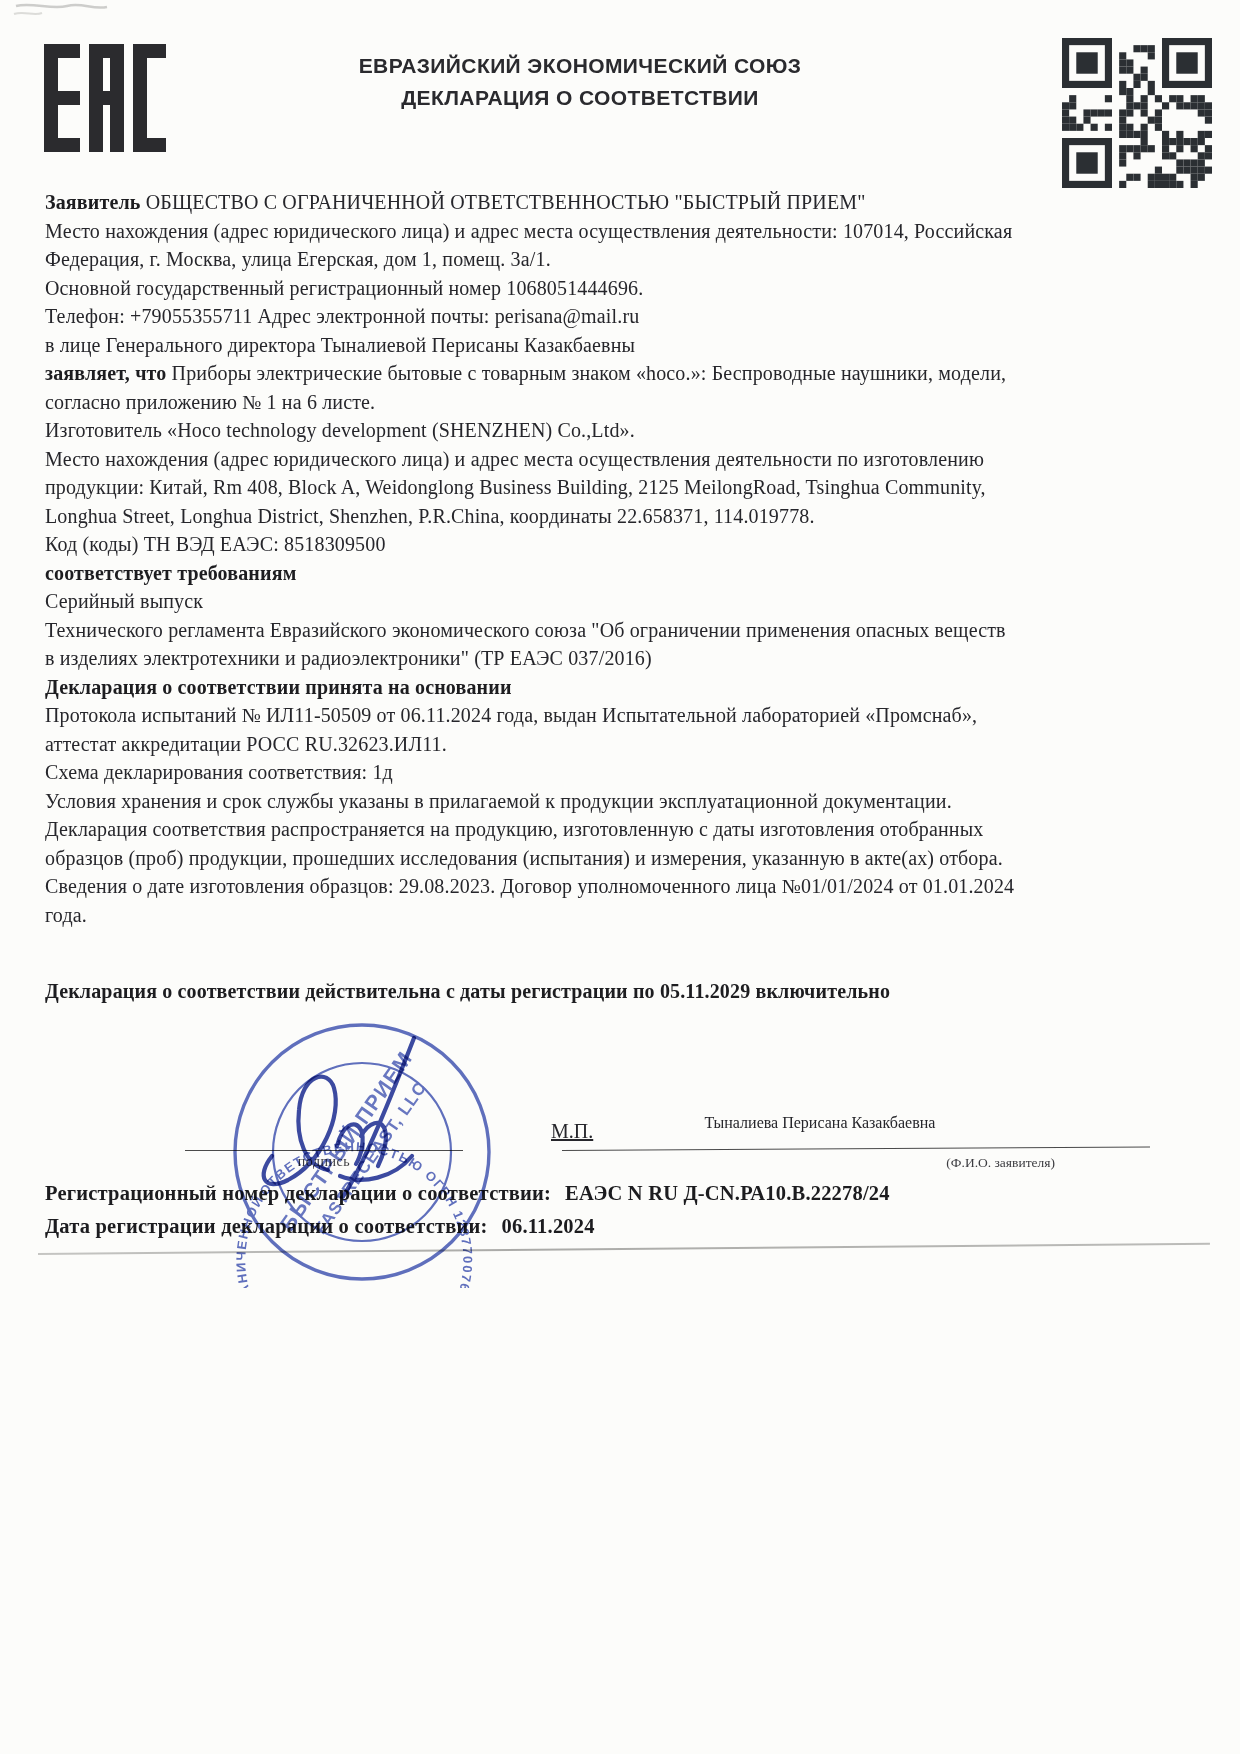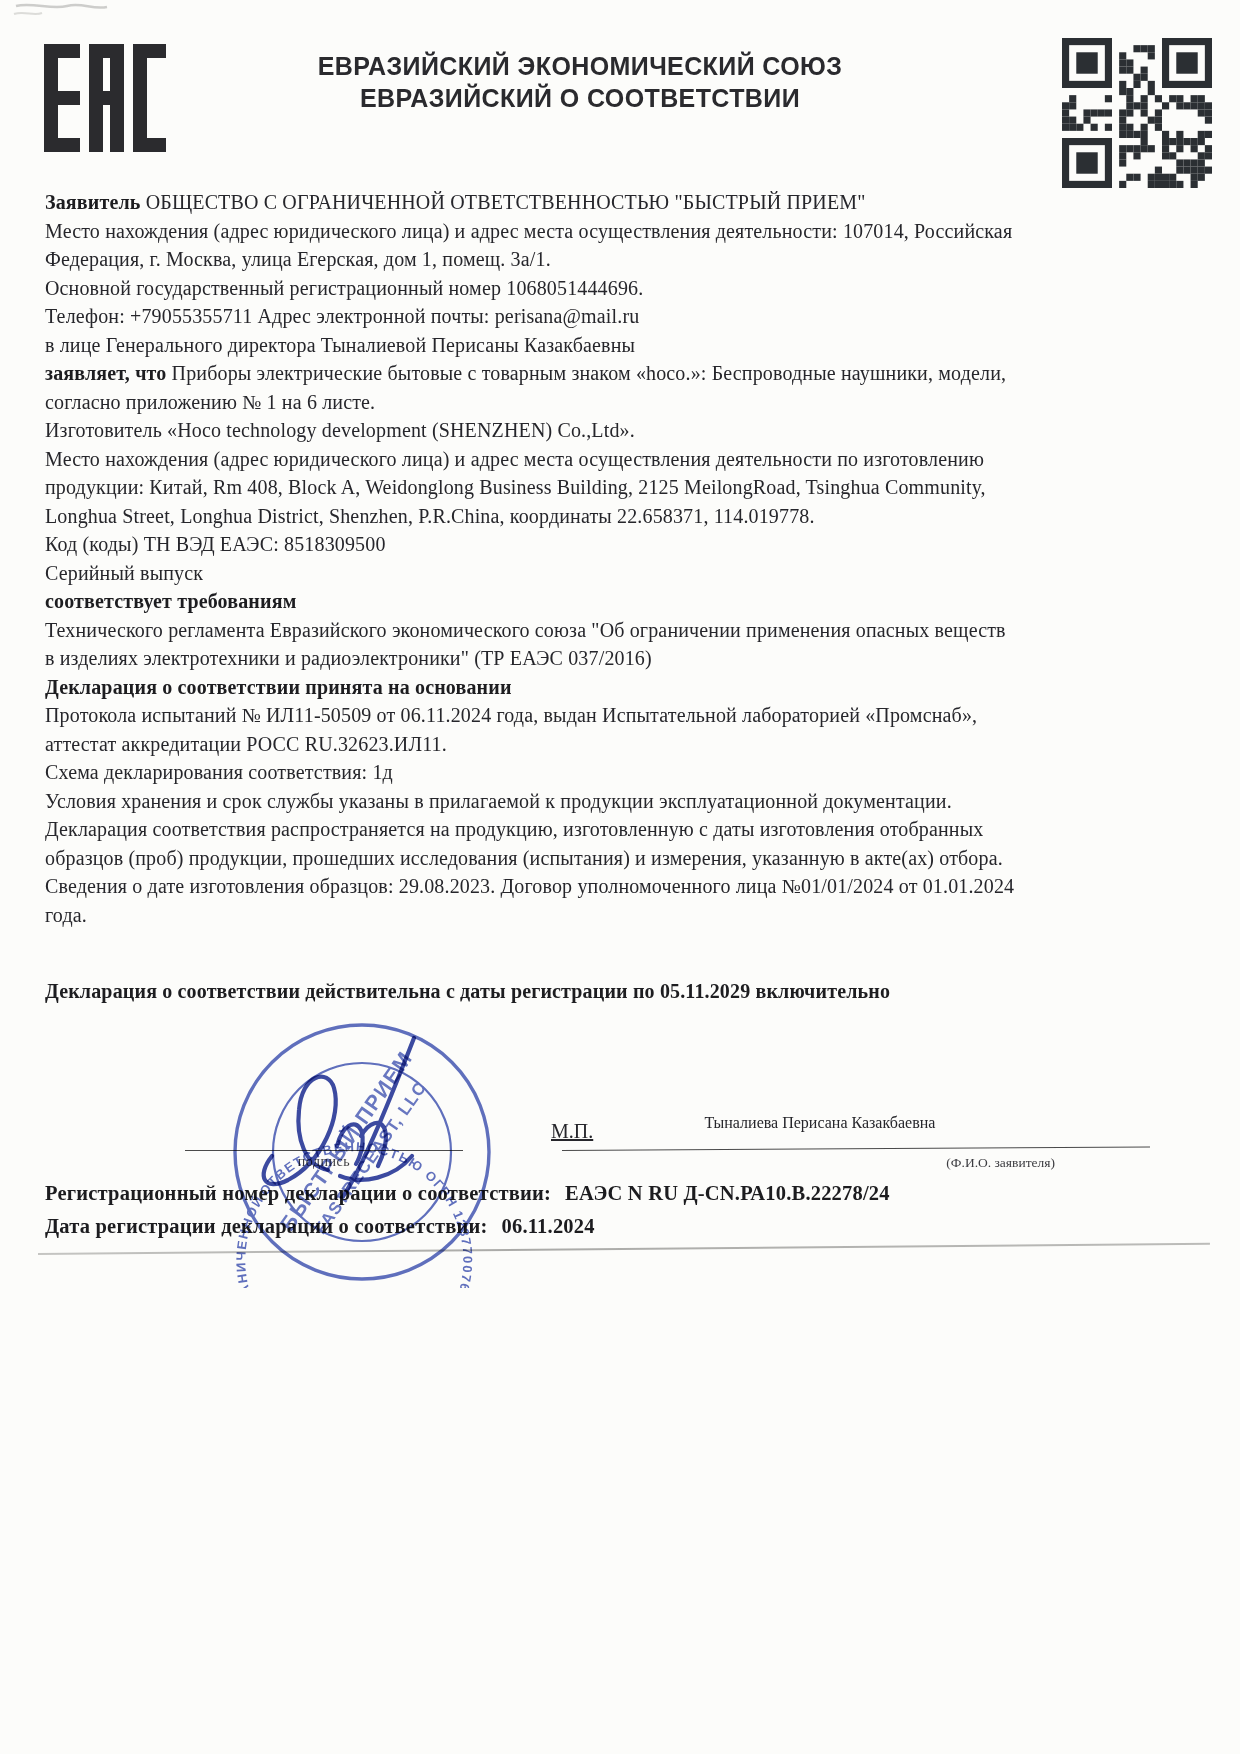--- a/index.html
+++ b/index.html
@@ -13,7 +13,7 @@
   .eac-logo{position:absolute;left:44px;top:44px;}
   .title{
     position:absolute;left:250px;top:50px;width:660px;text-align:center;
-    font-family:"Liberation Sans",sans-serif;font-weight:bold;font-size:25px;
+    font-family:"Liberation Sans",sans-serif;font-weight:bold;font-size:21px;
     line-height:32px;color:#2a2a2e;letter-spacing:.4px;
   }
   .qr{position:absolute;left:1062px;top:38px;}

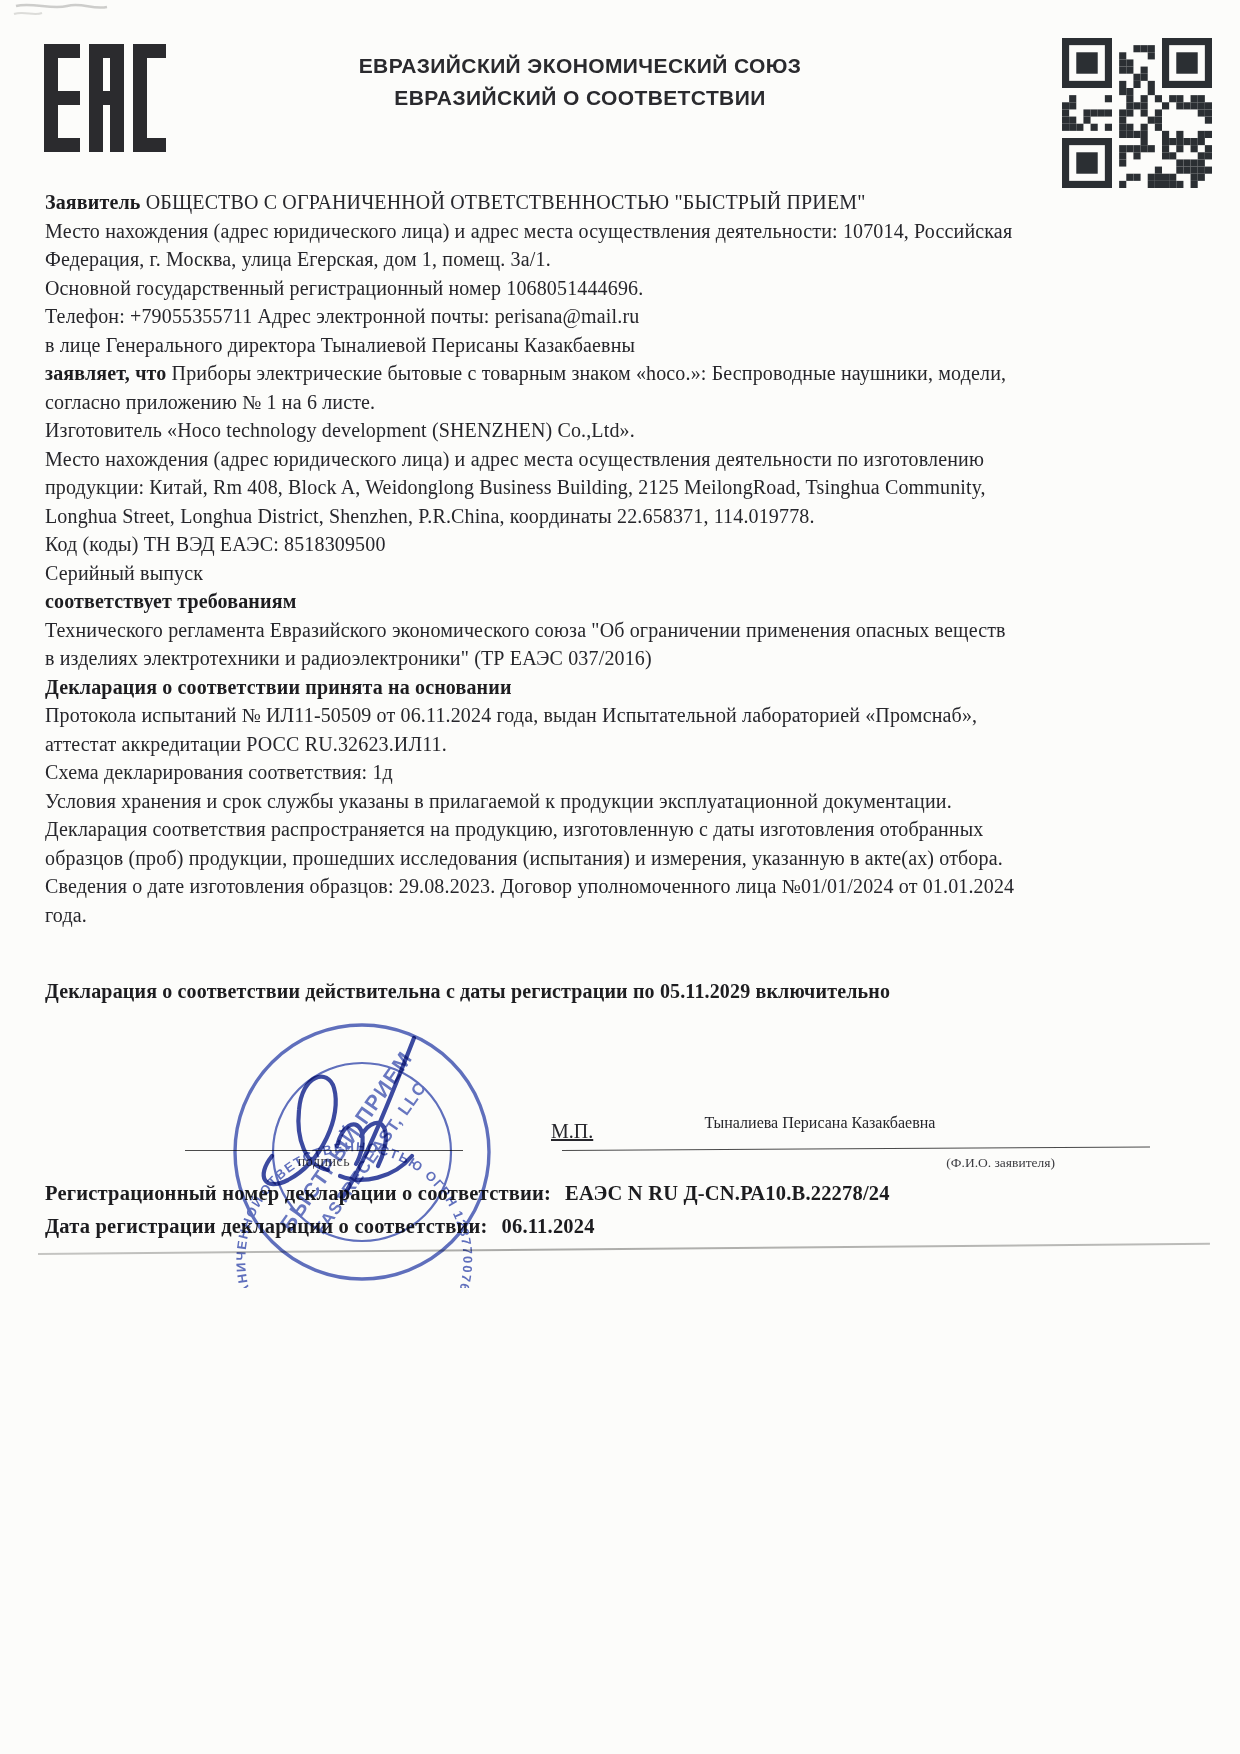--- a/index.html
+++ b/index.html
@@ -75,7 +75,7 @@
 
   <div class="title">
     <div>ЕВРАЗИЙСКИЙ ЭКОНОМИЧЕСКИЙ СОЮЗ</div>
-    <div>ЕВРАЗИЙСКИЙ О СООТВЕТСТВИИ</div>
+    <div>ДЕКЛАРАЦИЯ О СООТВЕТСТВИИ</div>
   </div>
 
   <svg class="qr" id="qr" width="150" height="150" viewBox="0 0 150 150">

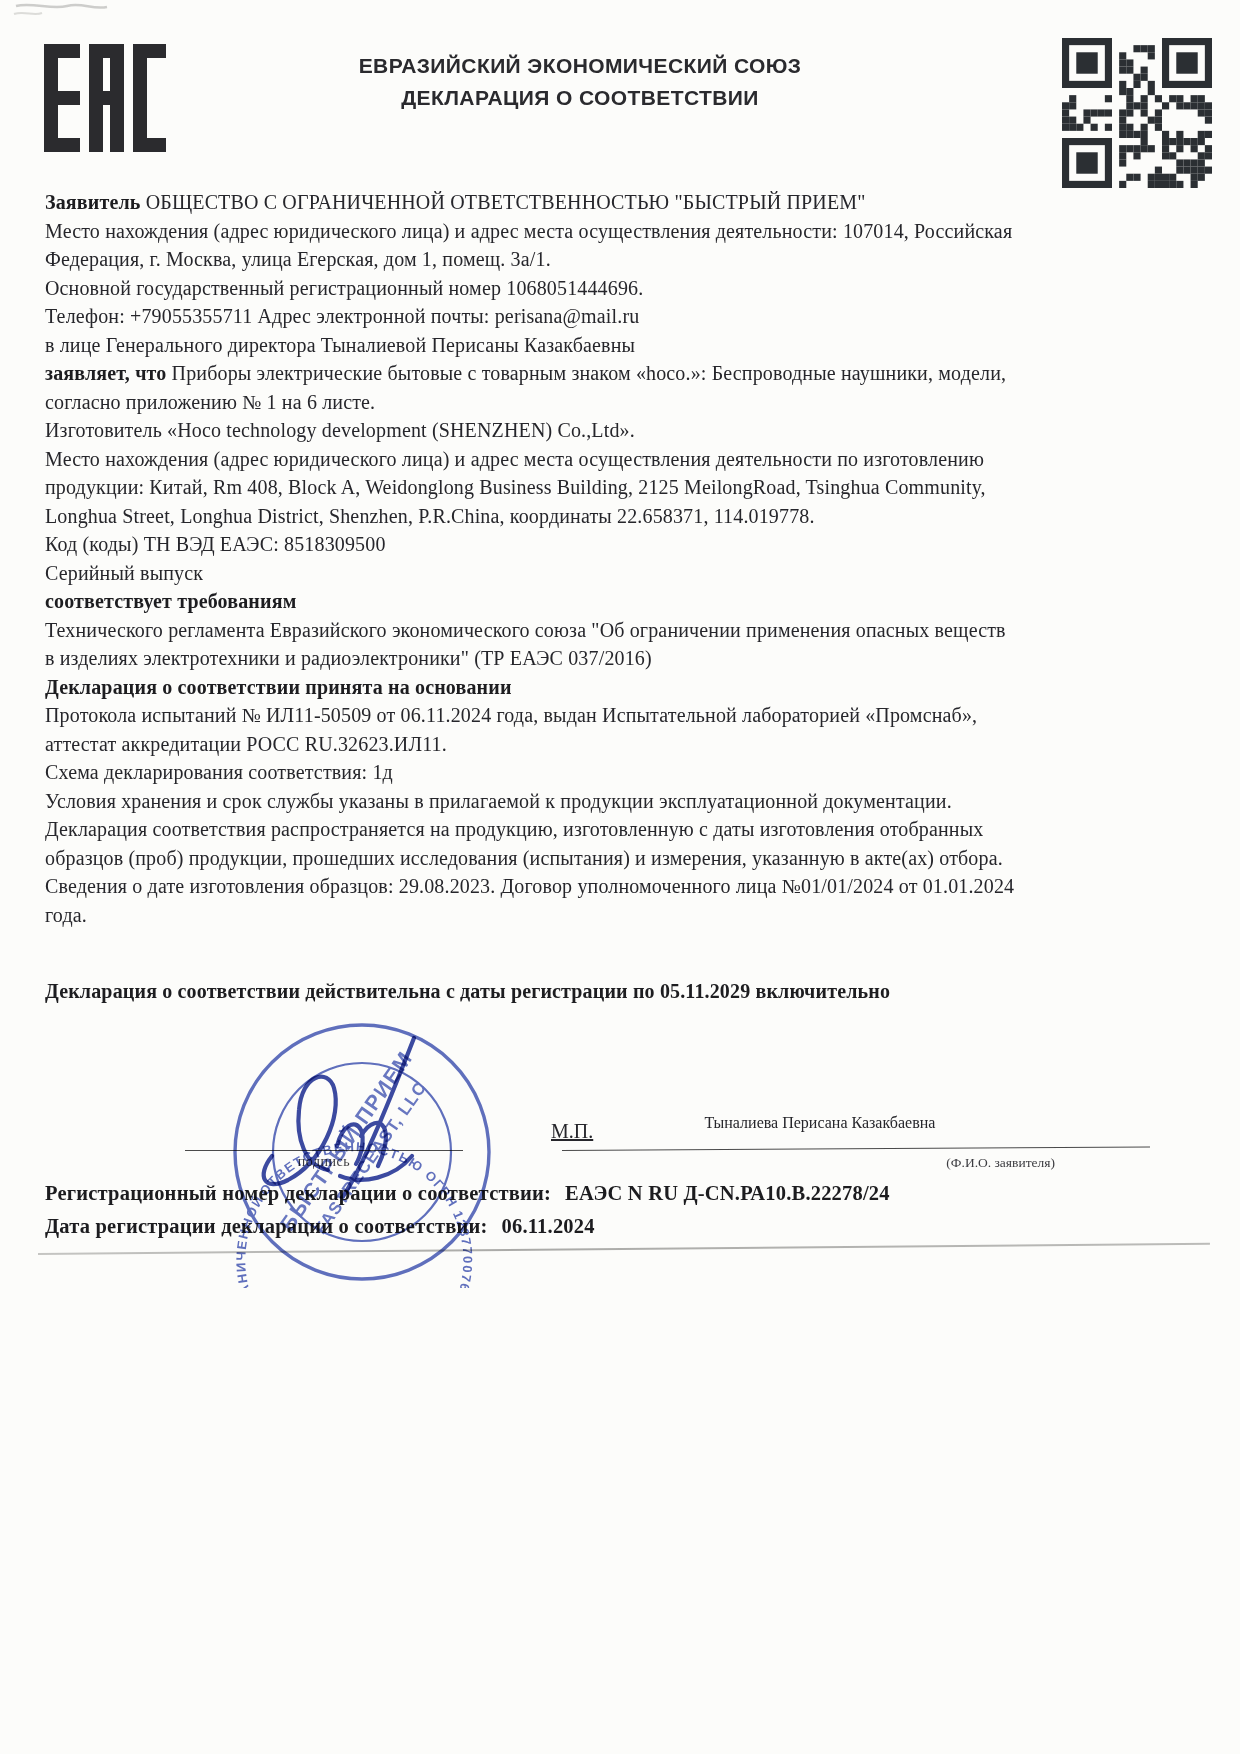--- a/index.html
+++ b/index.html
@@ -225,8 +225,8 @@
       <div class="bline"><b></b><span>продукции: Китай, Rm 408, Block A, Weidonglong Business Building, 2125 MeilongRoad, Tsinghua Community,</span></div>
       <div class="bline"><b></b><span>Longhua Street, Longhua District, Shenzhen, P.R.China, координаты 22.658371, 114.019778.</span></div>
       <div class="bline"><b></b><span>Код (коды) ТН ВЭД ЕАЭС: 8518309500</span></div>
+      <div class="bline"><b>соответствует требованиям</b><span></span></div>
       <div class="bline"><b></b><span>Серийный выпуск</span></div>
-      <div class="bline"><b>соответствует требованиям</b><span></span></div>
       <div class="bline"><b></b><span>Технического регламента Евразийского экономического союза "Об ограничении применения опасных веществ</span></div>
       <div class="bline"><b></b><span>в изделиях электротехники и радиоэлектроники" (ТР ЕАЭС 037/2016)</span></div>
       <div class="bline"><b>Декларация о соответствии принята на основании</b><span></span></div>

